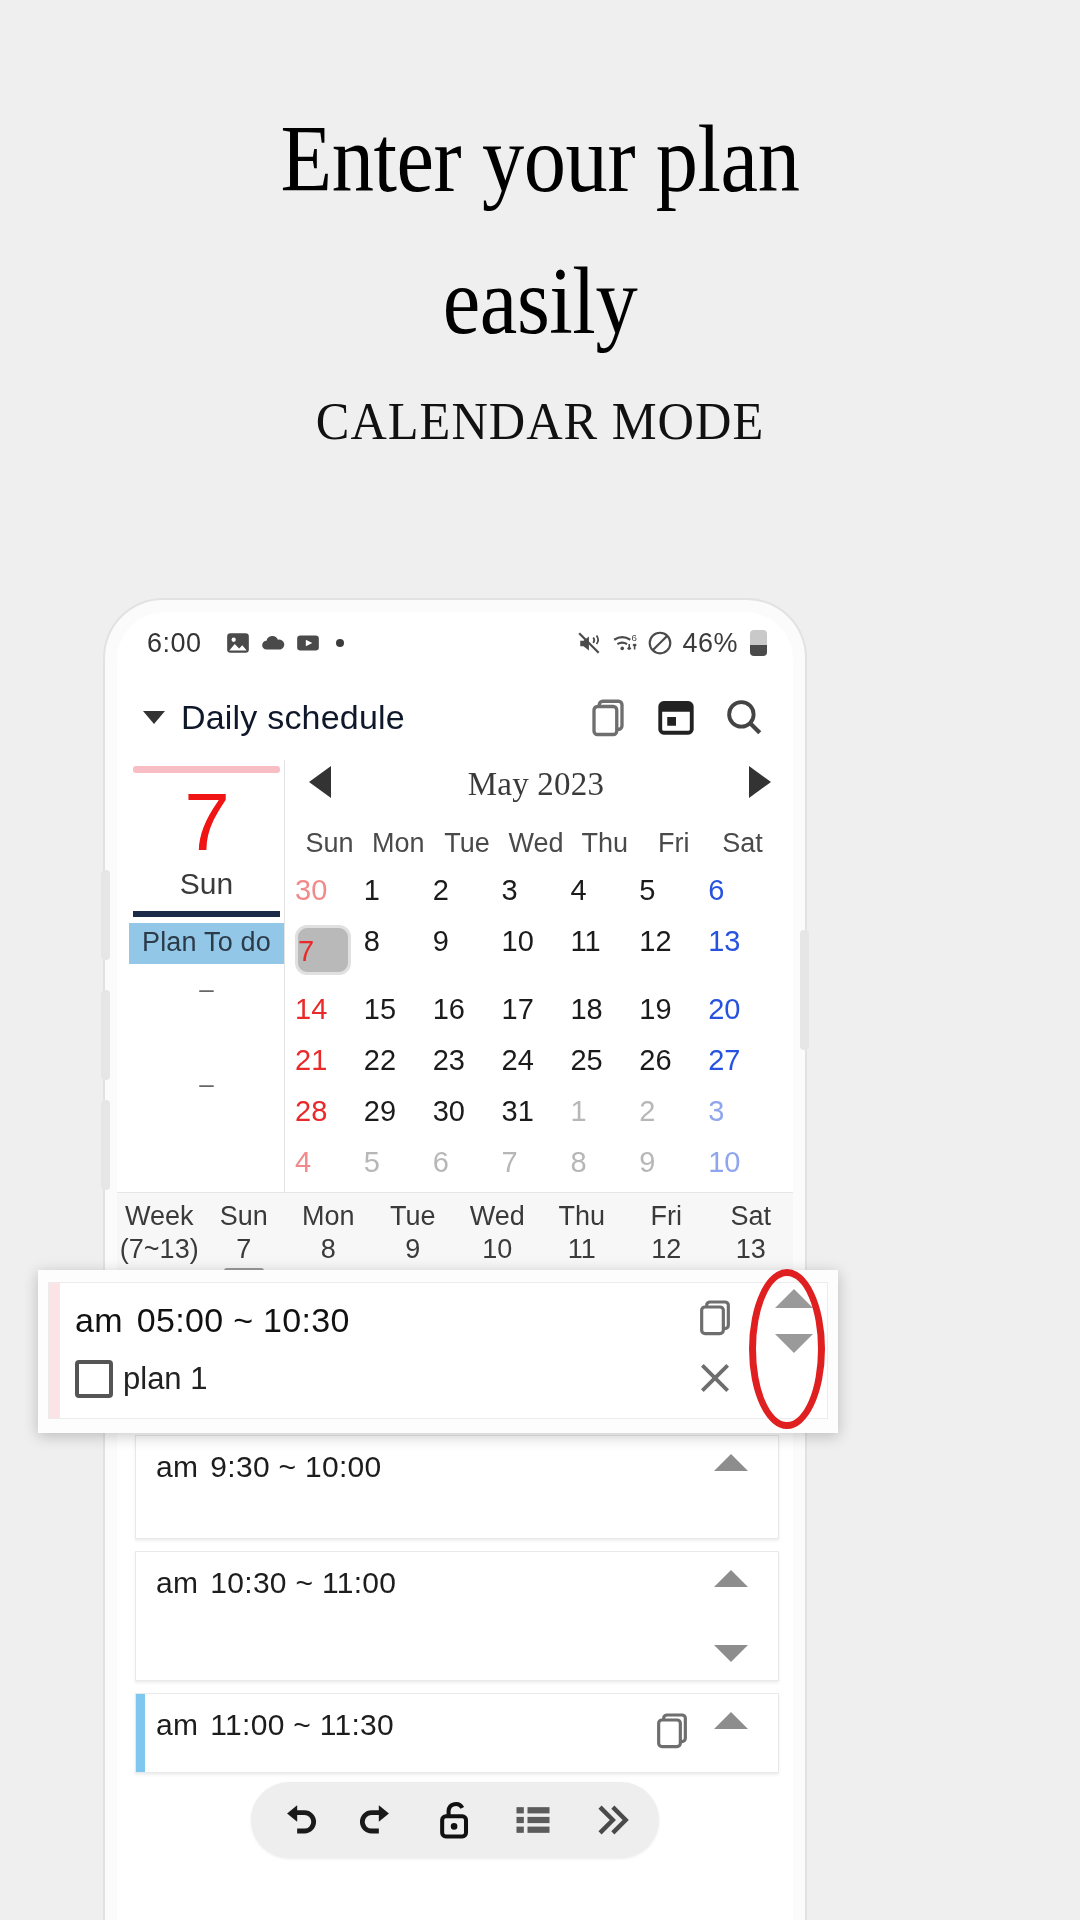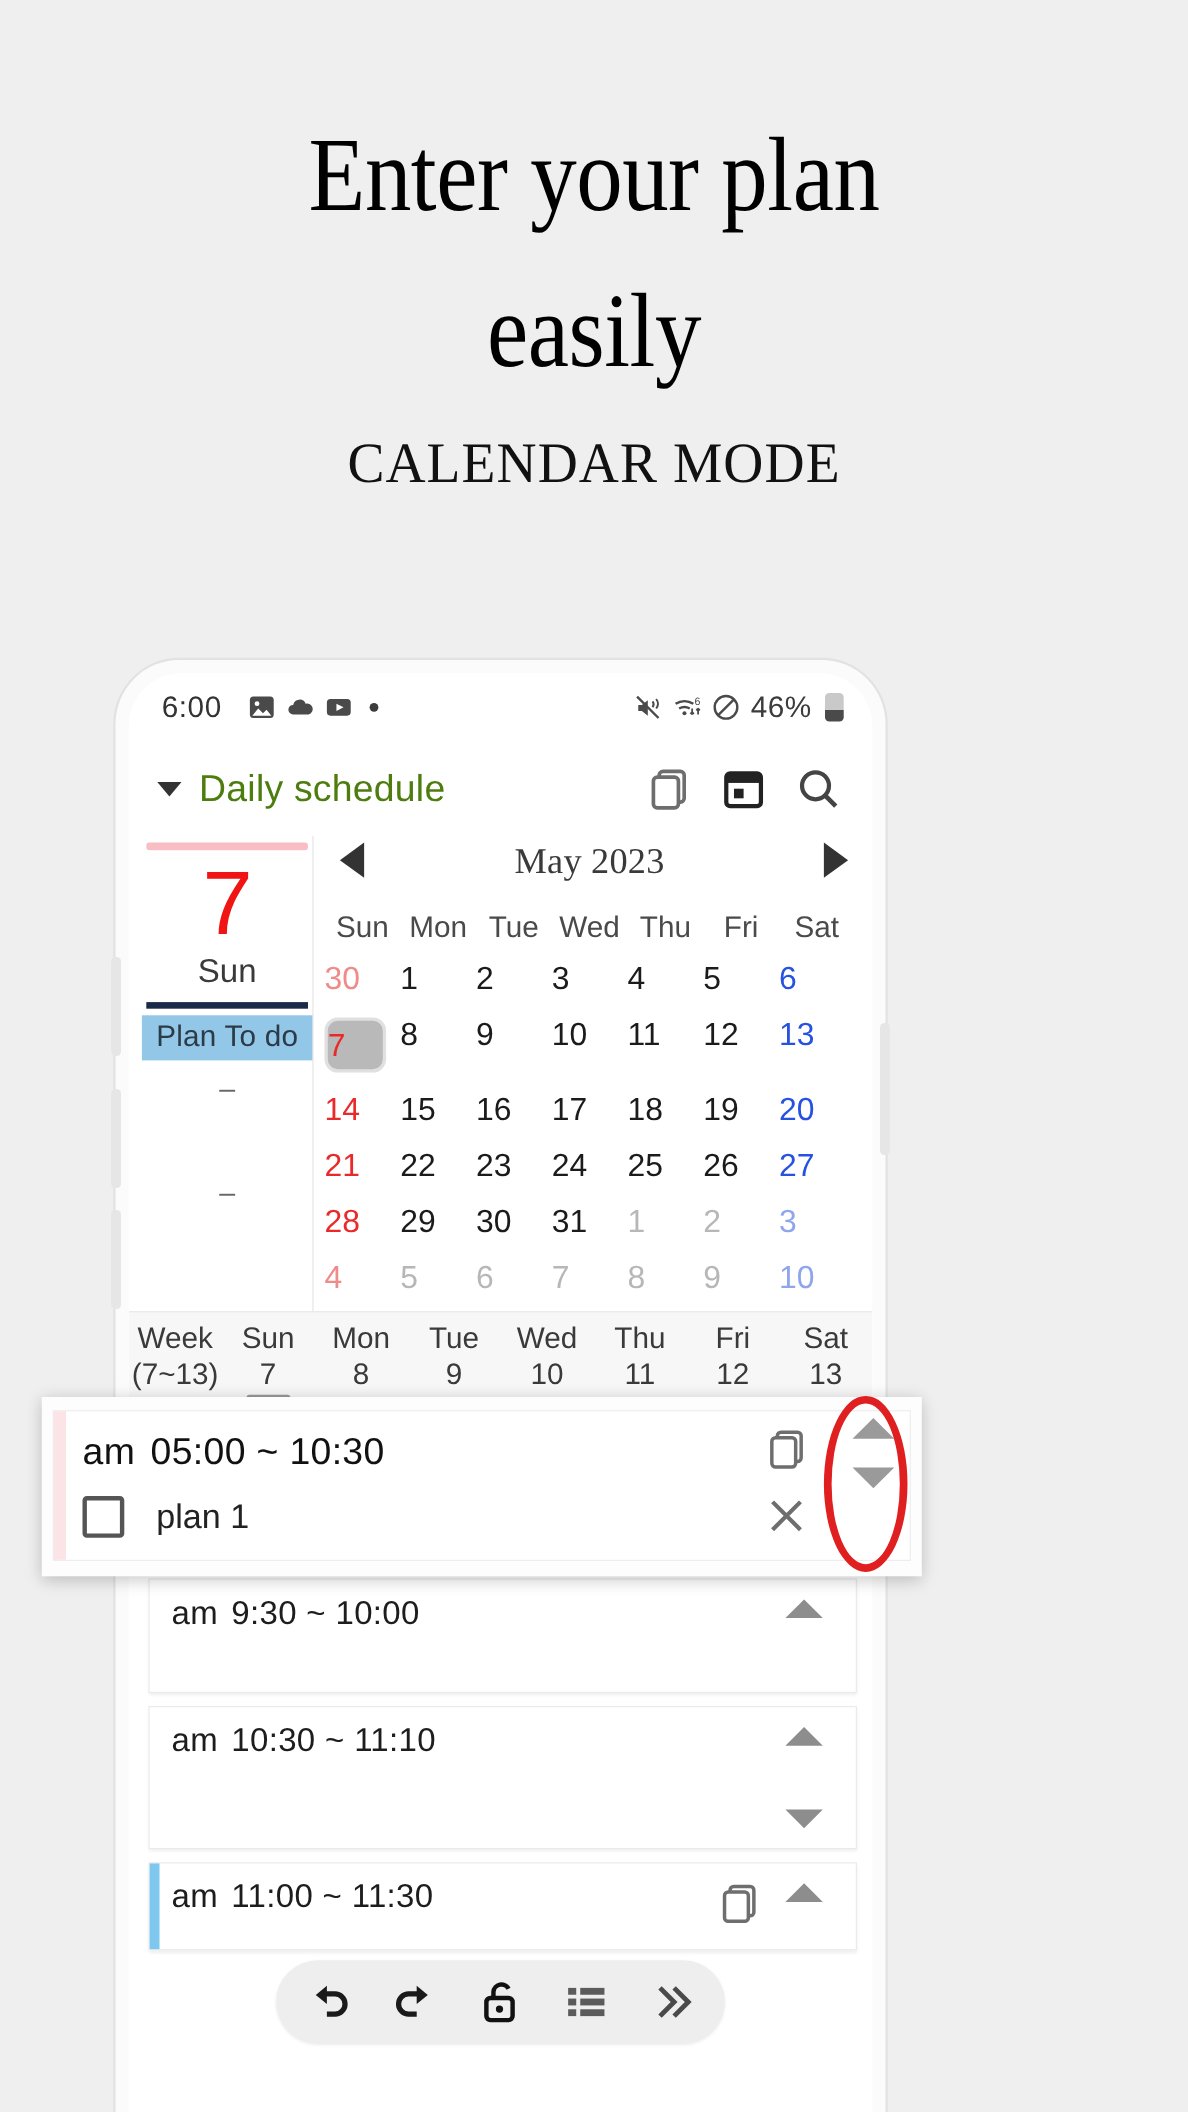--- a/index.html
+++ b/index.html
@@ -107,7 +107,7 @@
   }
   .appbar-title {
     font-size: 34px;
-    color: #4d7c0f;
+    color: #0f172a;
     letter-spacing: 0.2px;
   }
   .appbar-actions { margin-left: auto; display: flex; align-items: center; gap: 26px; padding-right: 6px;}

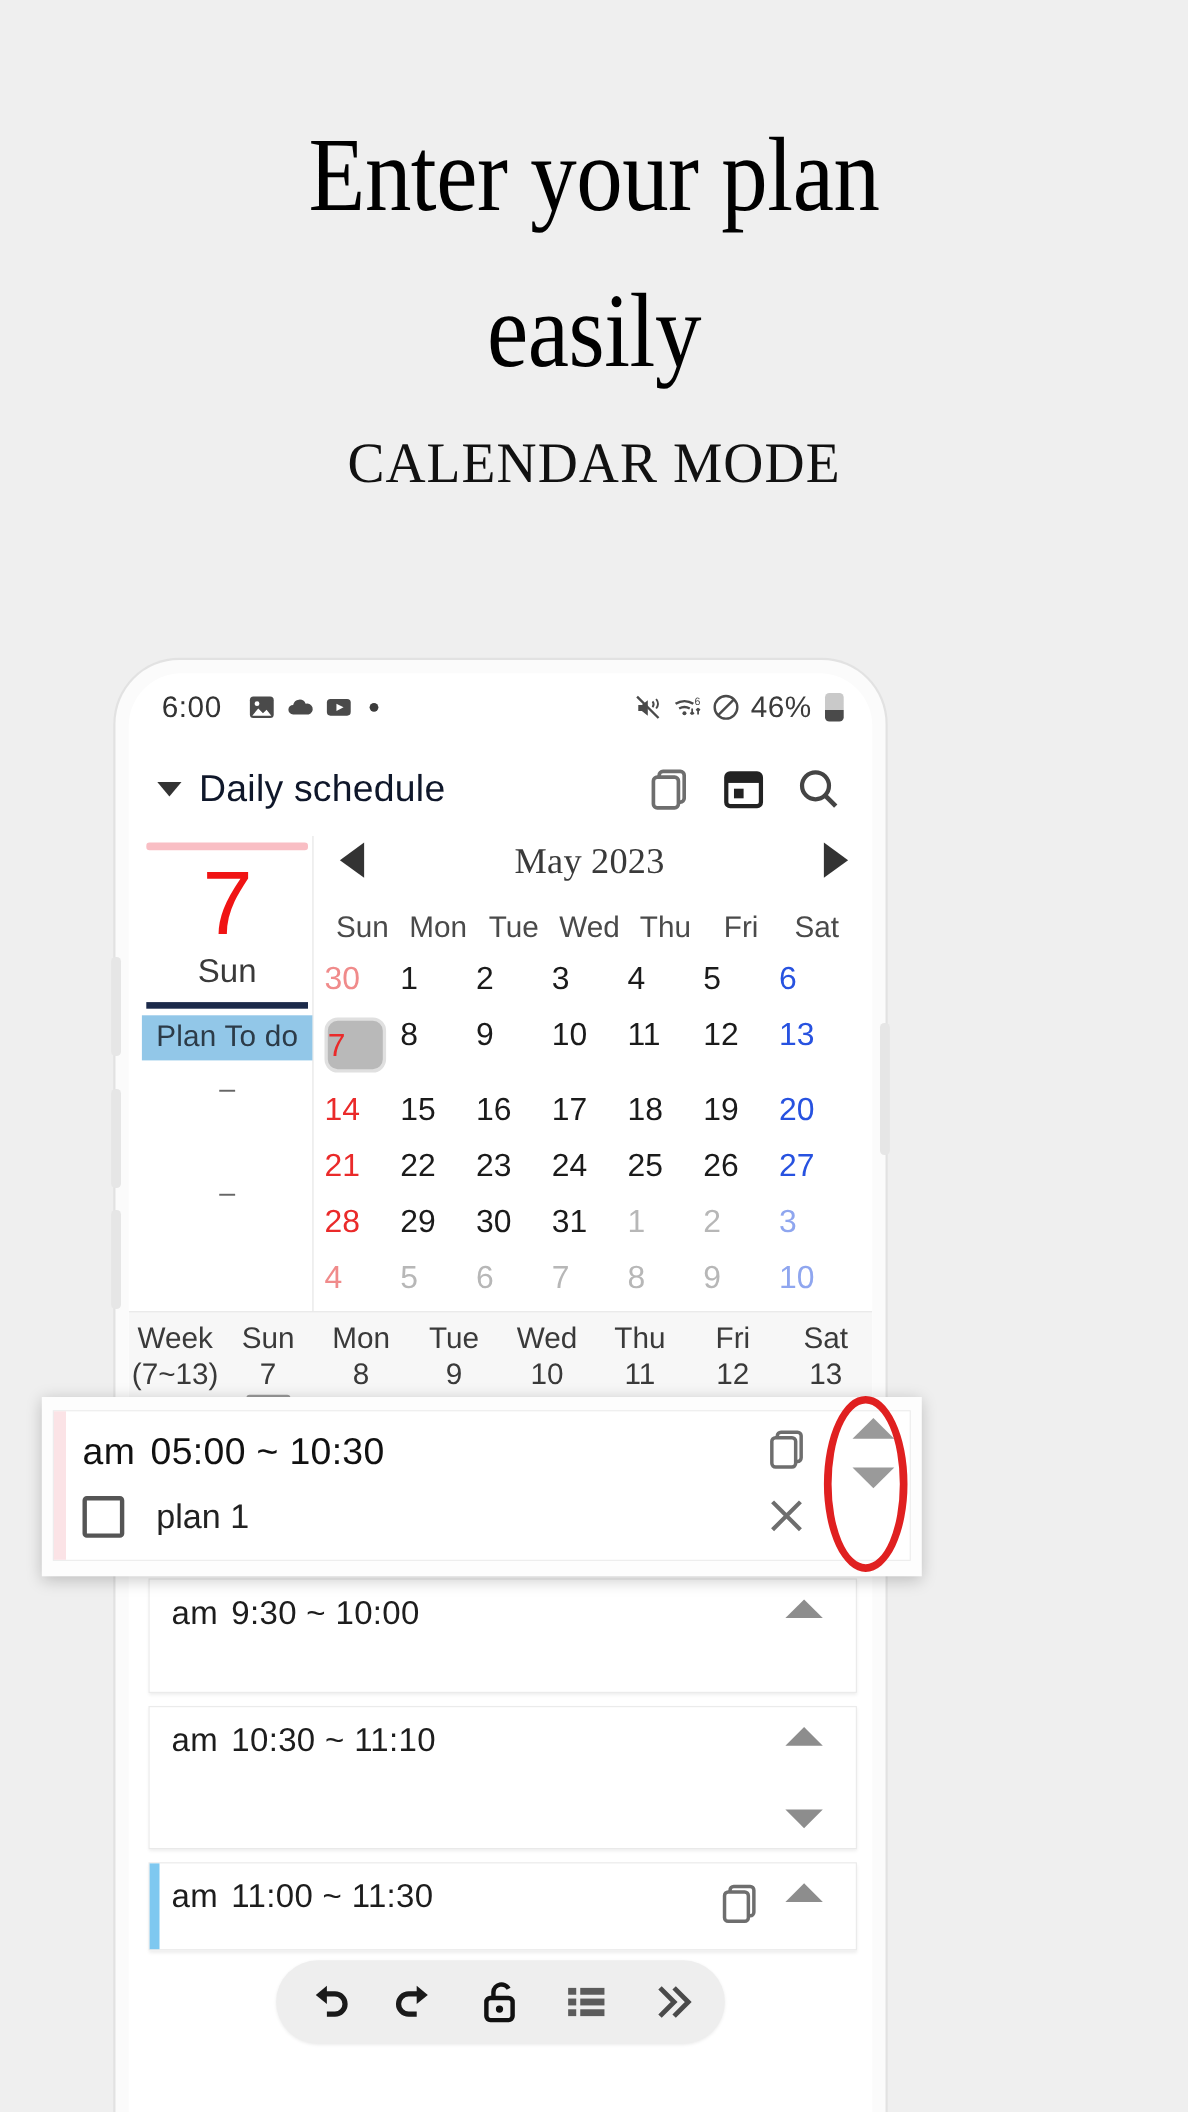--- a/index.html
+++ b/index.html
@@ -244,7 +244,7 @@
   .callout-stripe { position: absolute; left: 0; top: 0; bottom: 0; width: 11px; background: #fbe3e6;}
   .callout-time { font-size: 34px; color: #111; letter-spacing: 0.3px;}
   .callout-time .ampm { margin-right: 14px; }
-  .callout-task { display: flex; align-items: center; margin-top: 20px; gap: 29px; }
+  .callout-task { display: flex; align-items: center; margin-top: 20px; gap: 10px; }
   .cb-box { width: 38px; height: 38px; border: 4px solid #555; border-radius: 4px; }
   .callout-taskname { font-size: 31px; color: #222; }
   .callout-actions {

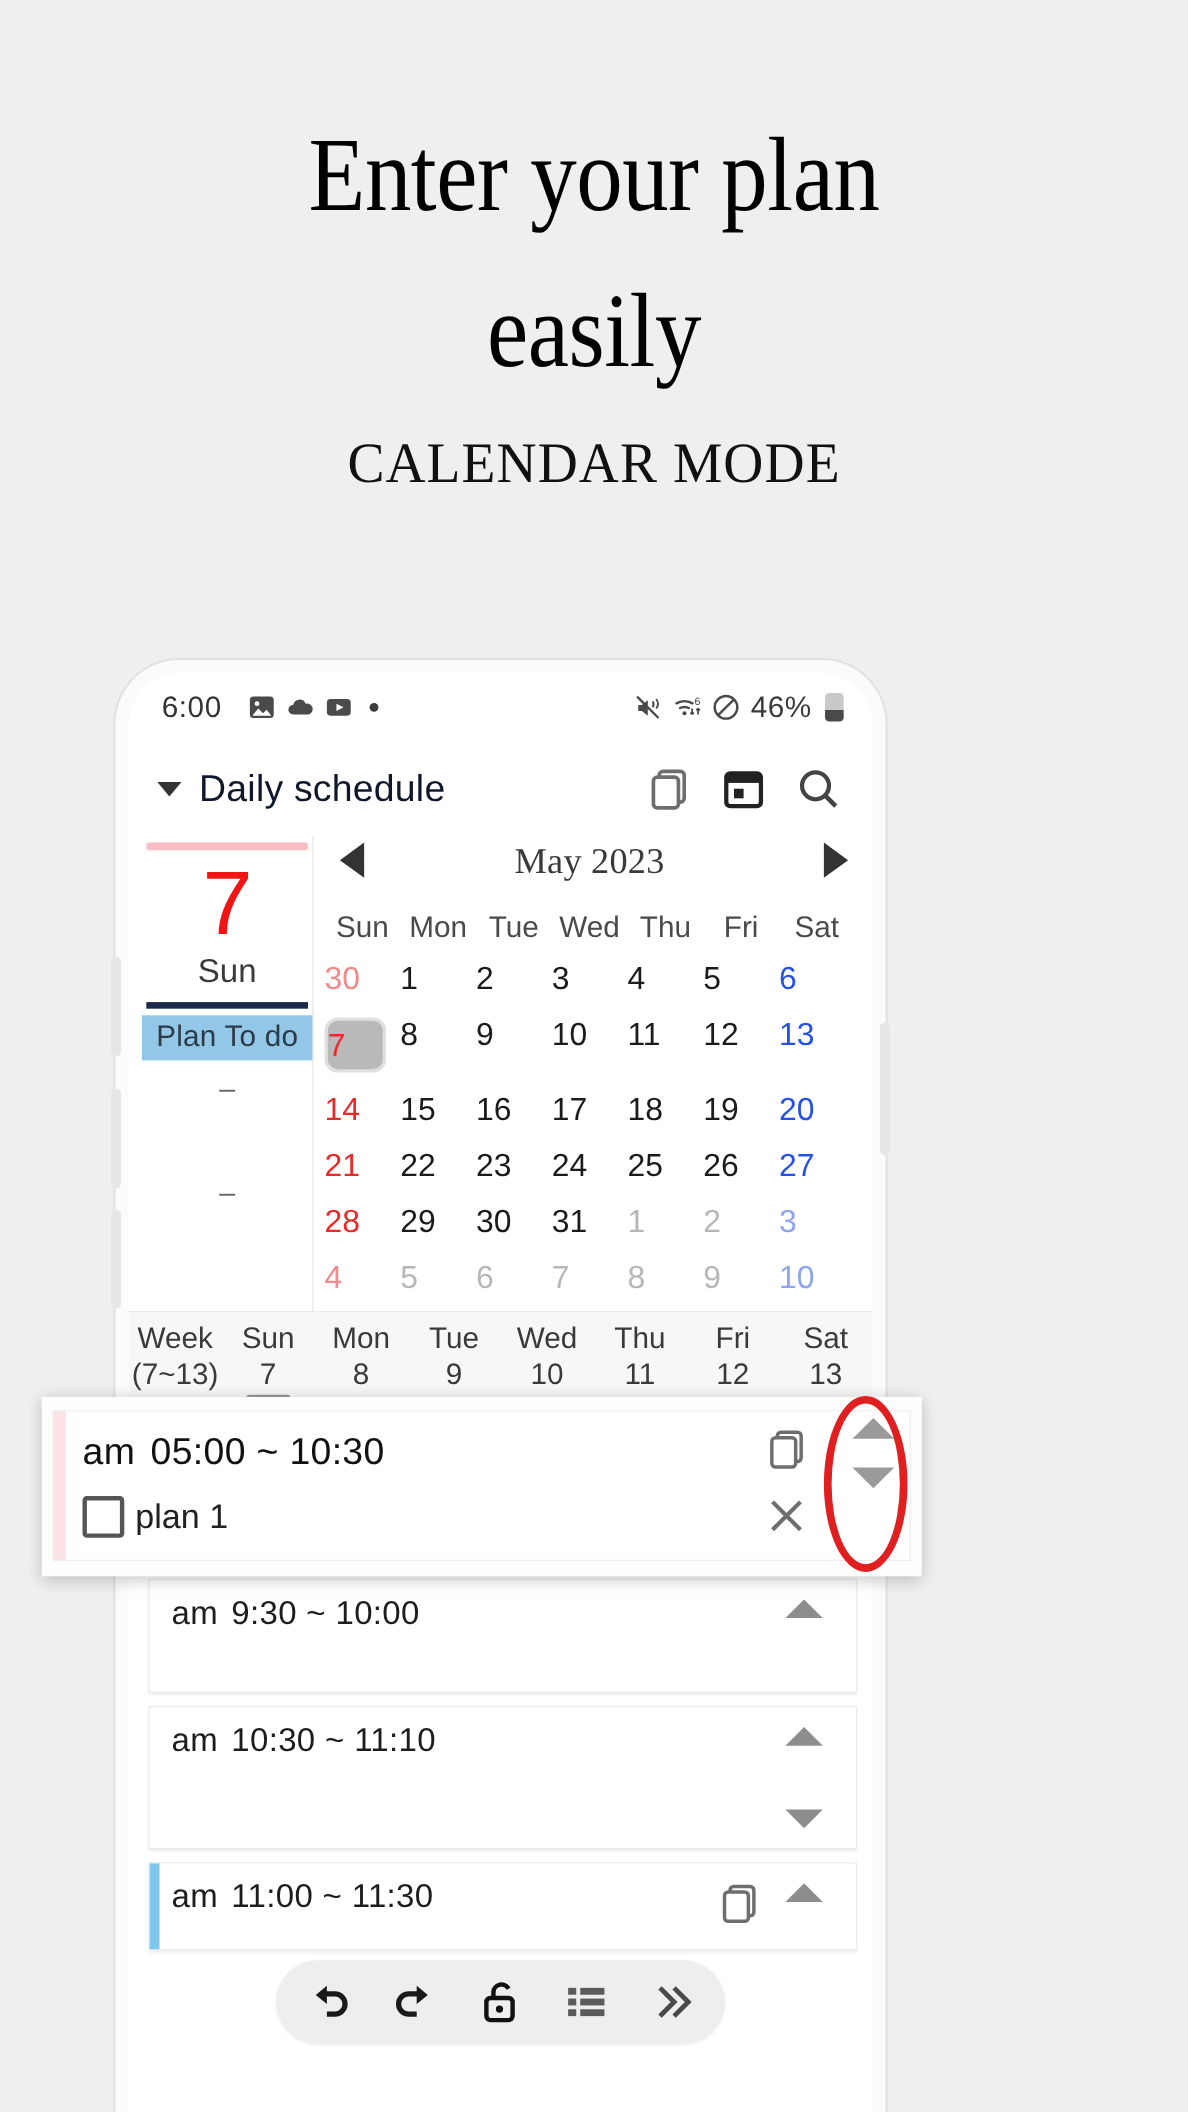--- a/index.html
+++ b/index.html
@@ -498,7 +498,7 @@
           <span class="caret-up"></span>
         </div>
         <div class="row" style="min-height: 130px;">
-          <div class="row-time"><span class="ampm">am</span><span>10:30 ~ 11:10</span></div>
+          <div class="row-time"><span class="ampm">am</span><span>10:30 ~ 11:00</span></div>
           <span class="caret-dn"></span>
           <span class="caret-up"></span>
         </div>

